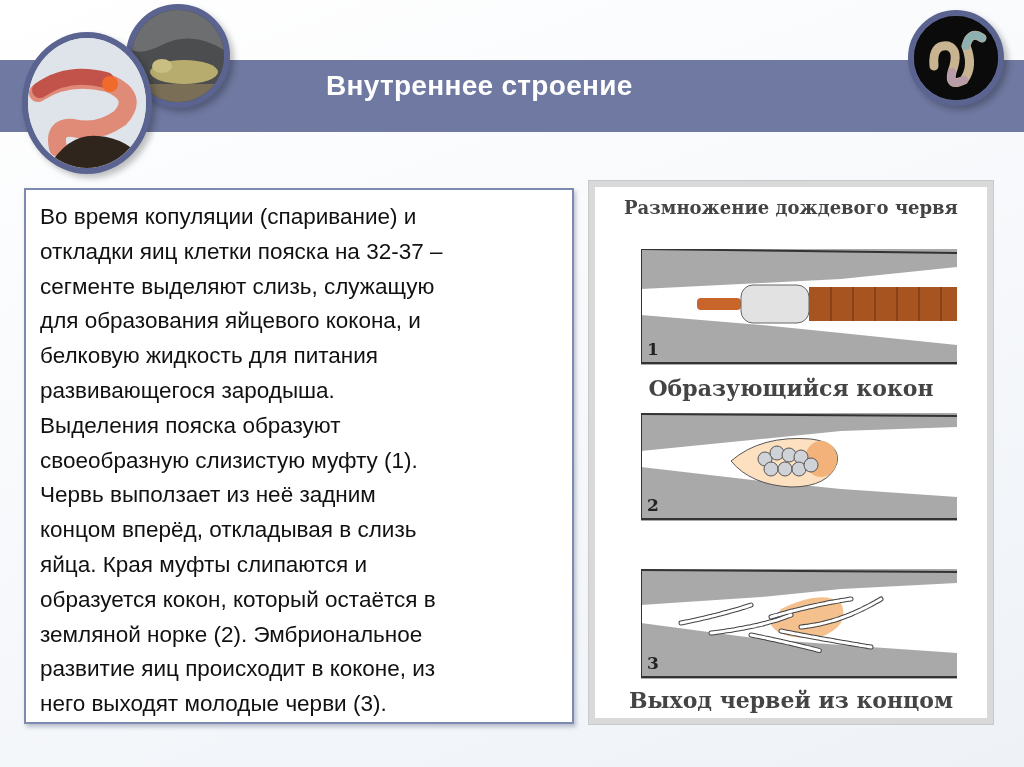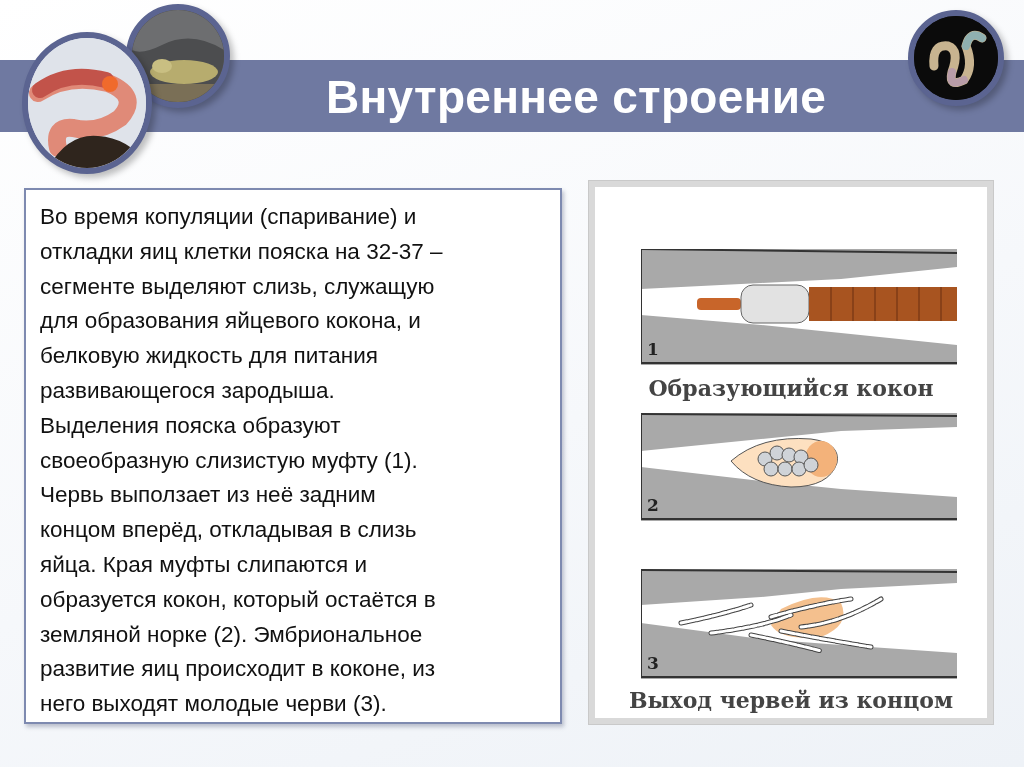--- a/index.html
+++ b/index.html
@@ -14,7 +14,7 @@
   }
   .title-text {
     position:absolute; left:326px; top:70px; color:#ffffff;
-    font-size:46px; font-weight:bold; letter-spacing:0.3px;
+    font-size:28px; font-weight:bold; letter-spacing:0.3px;
     font-family: "Liberation Sans", sans-serif;
   }
   .circle {

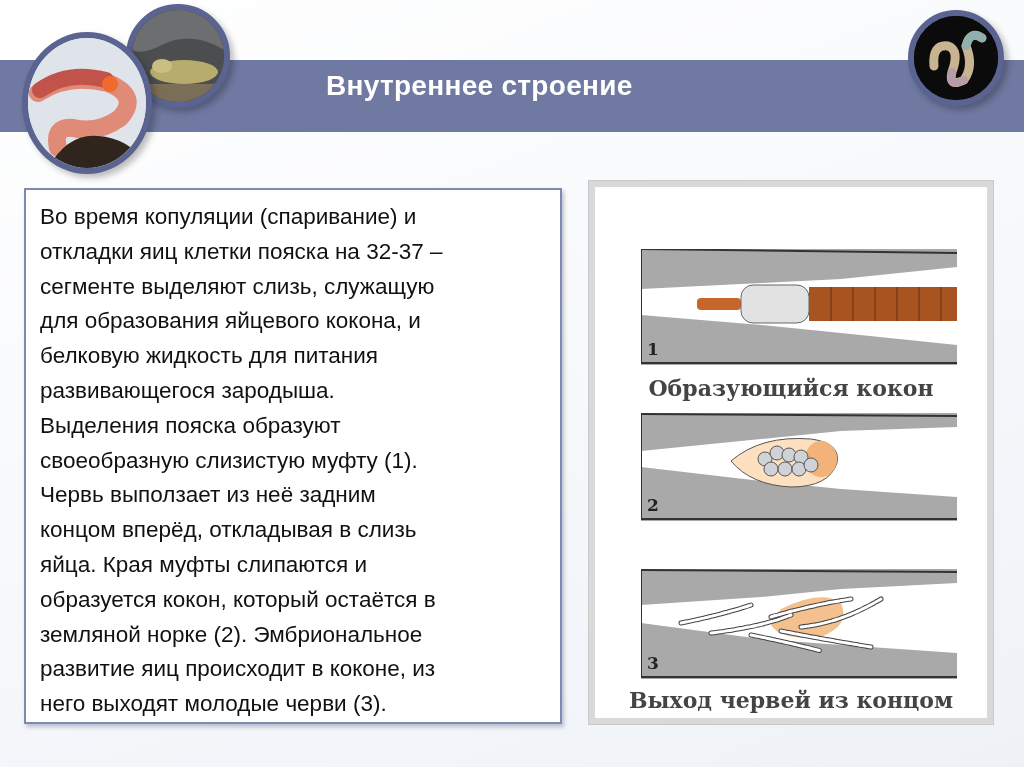--- a/index.html
+++ b/index.html
@@ -30,6 +30,7 @@
     position:absolute; left:24px; top:188px; width:534px; height:532px;
     background:#ffffff; border:2px solid #7e8ab0;
     box-shadow: 2px 3px 4px rgba(80,90,120,0.35);
+    padding-left: 12px;
   }
   .text-body {
     position:absolute; left:14px; top:10px; width:514px;

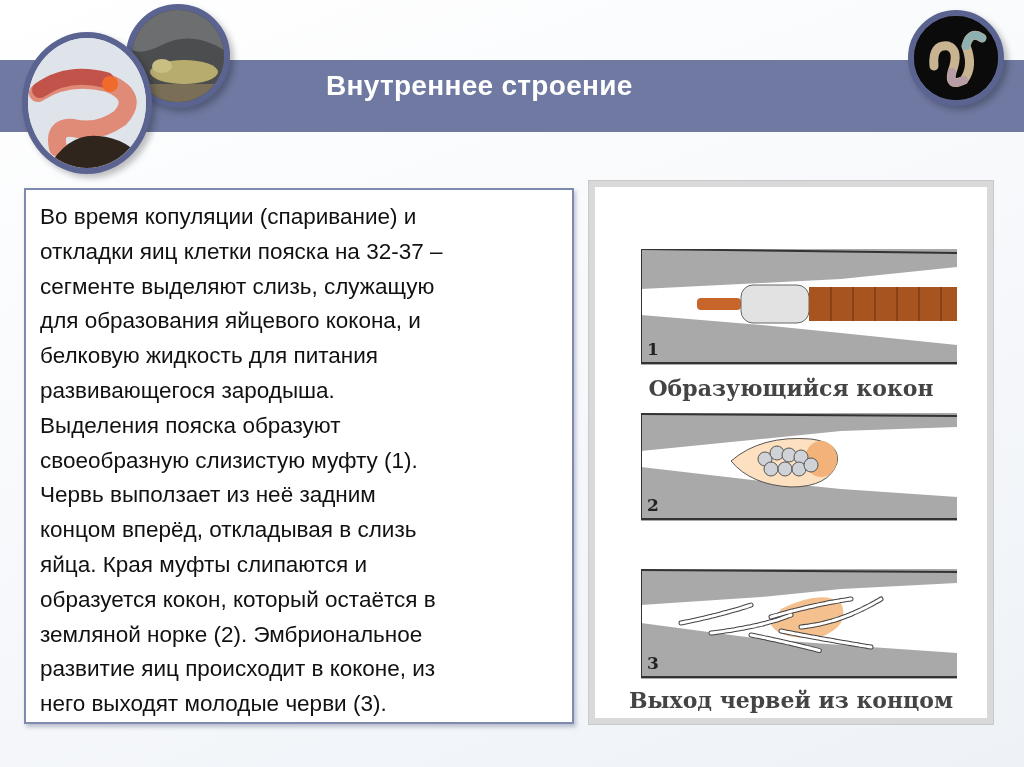--- a/index.html
+++ b/index.html
@@ -115,6 +115,7 @@
 
 <div class="fig-frame">
   <div class="fig-inner">
+    <div class="fig-title">Размножение дождевого червя</div>
 
     <div class="panel" style="top:62px;height:116px;">
       <svg width="316" height="116" viewBox="0 0 316 116">

